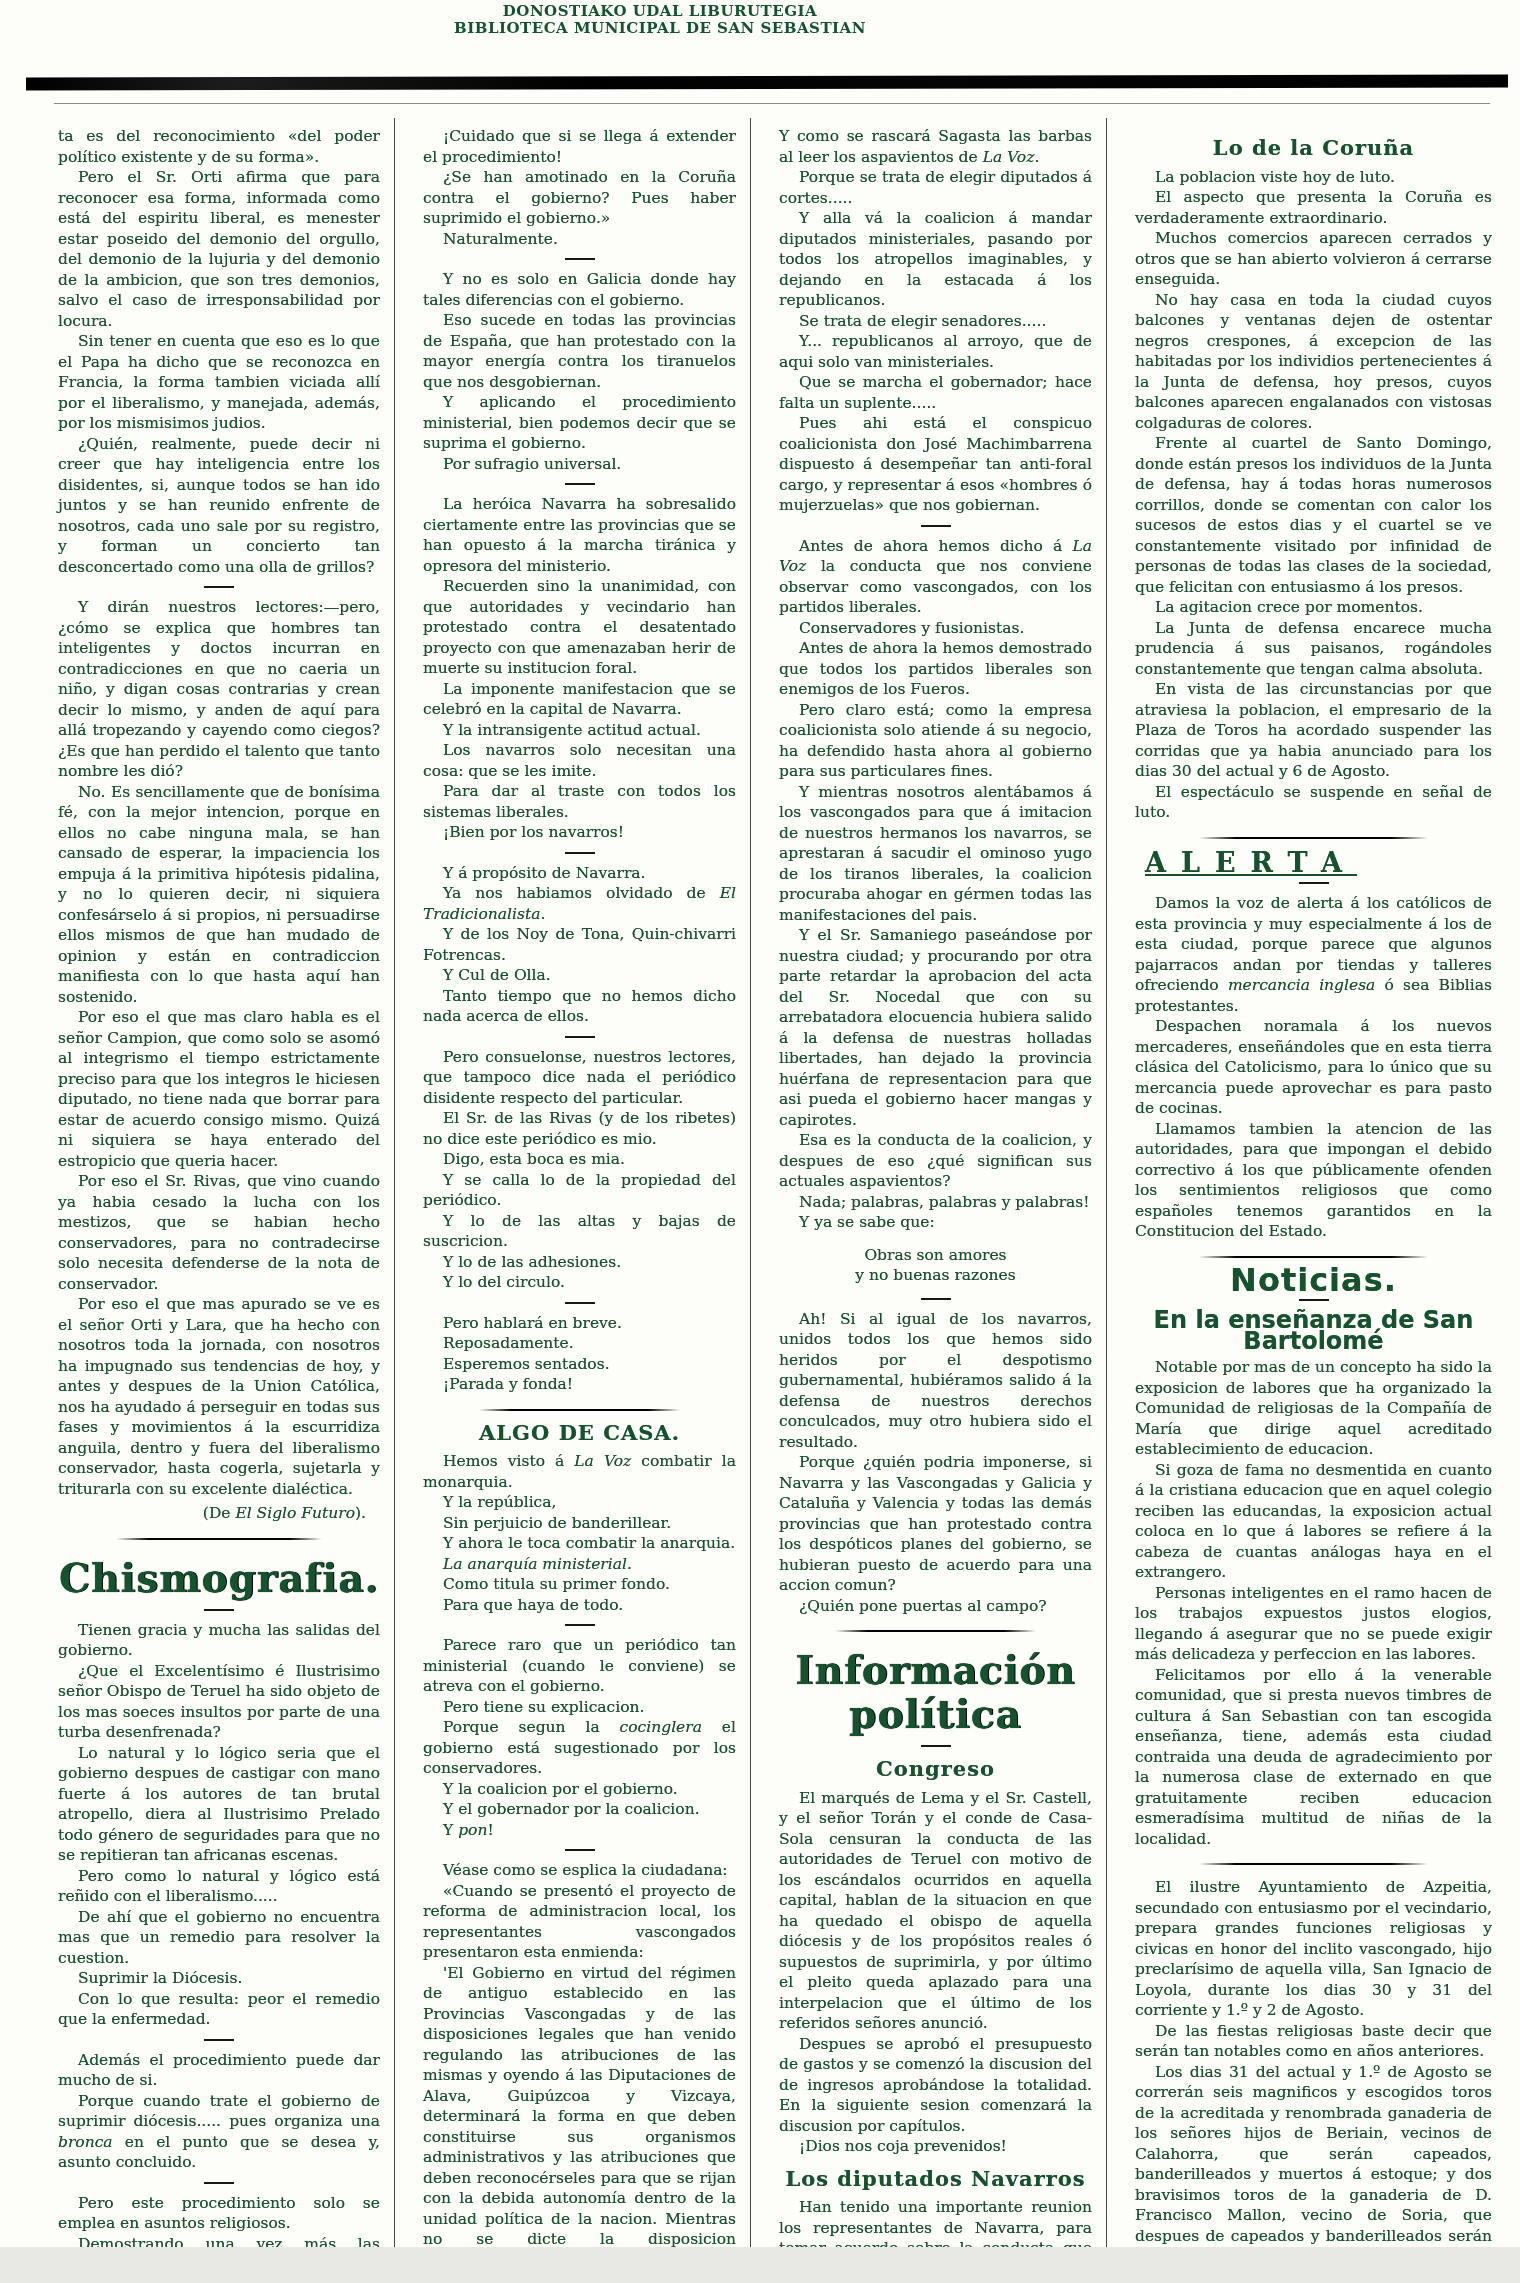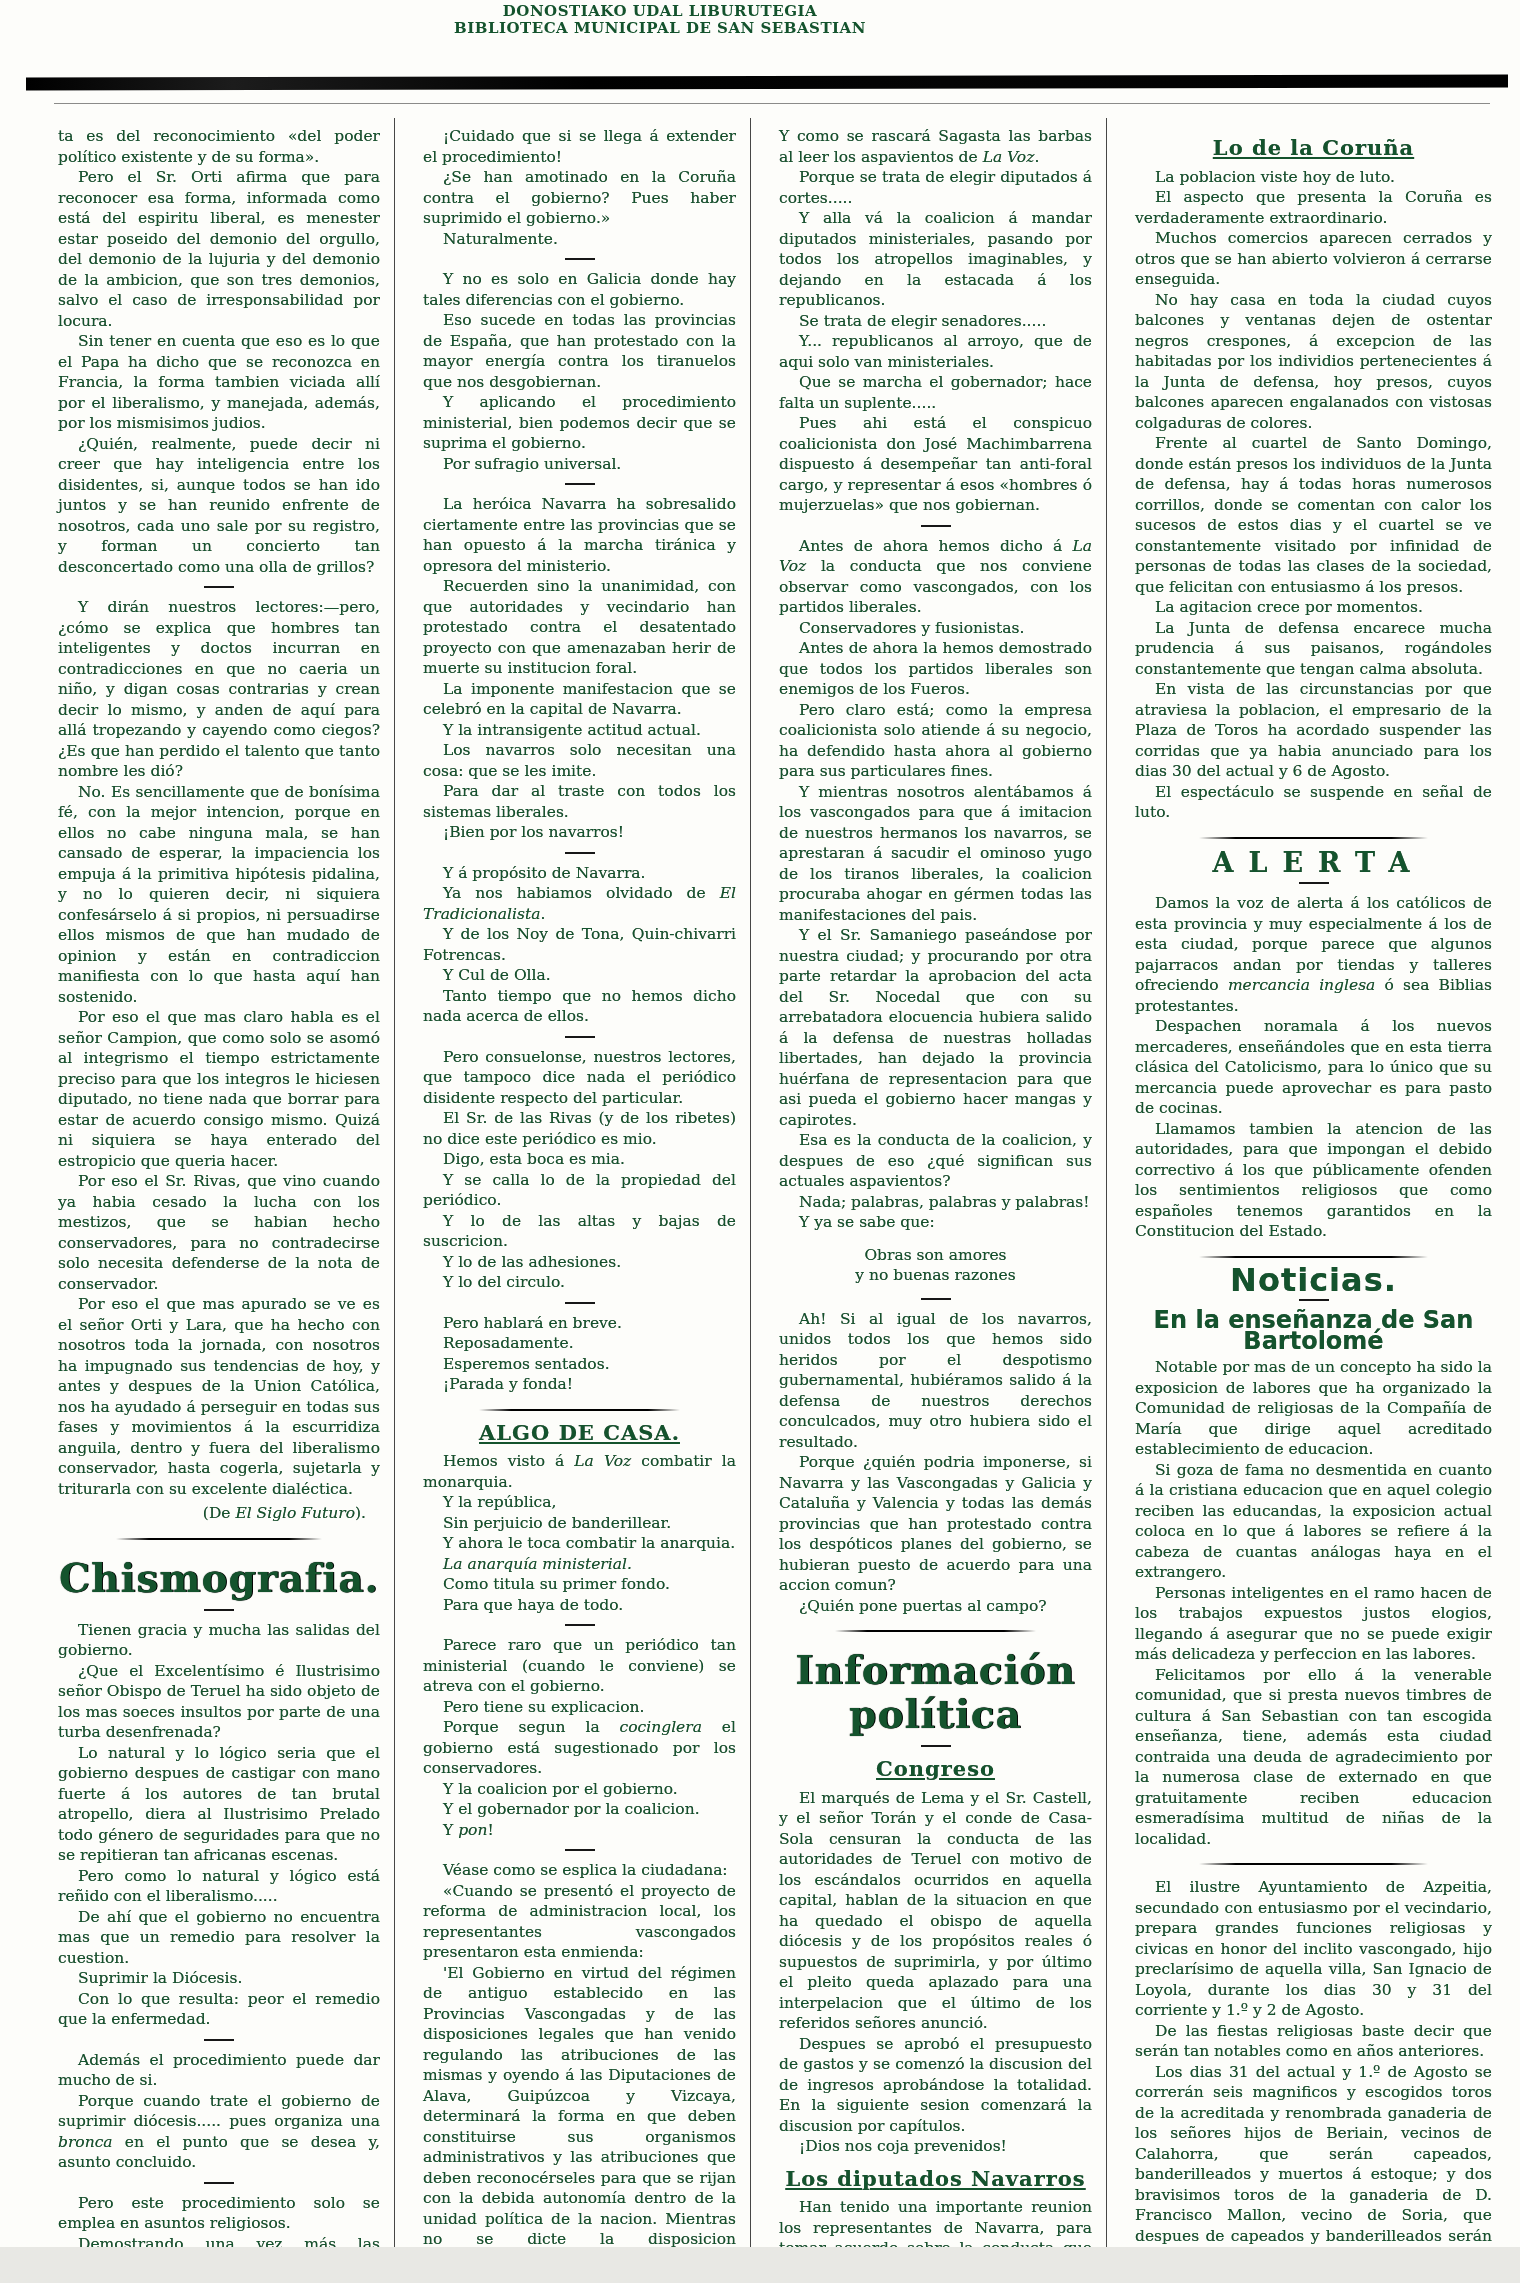--- a/index.html
+++ b/index.html
@@ -23,7 +23,7 @@
           background:linear-gradient(90deg,rgba(0,0,0,0),#000 16%,#000 84%,rgba(0,0,0,0));}
   .b-h-black{font-weight:bold;font-size:39px;line-height:44px;text-align:center;
              margin:16px 0 8px;letter-spacing:1px;text-shadow:1px 0 0 #000, 0 0 1px rgba(0,0,0,.8);}
-  .b-h-bold{font-size:21px;font-weight:bold;text-align:center;margin:12px 0 8px;letter-spacing:1px;text-decoration:underline;}
+  .b-h-bold{font-size:21px;font-weight:bold;text-align:center;margin:12px 0 8px;letter-spacing:1px;}
   .b-h-spaced{font-size:27px;font-weight:bold;text-align:center;letter-spacing:15px;
               margin:14px 0 4px;padding-left:10px;}
   .b-h-big{font-family:"DejaVu Sans",sans-serif;font-size:32px;font-weight:bold;

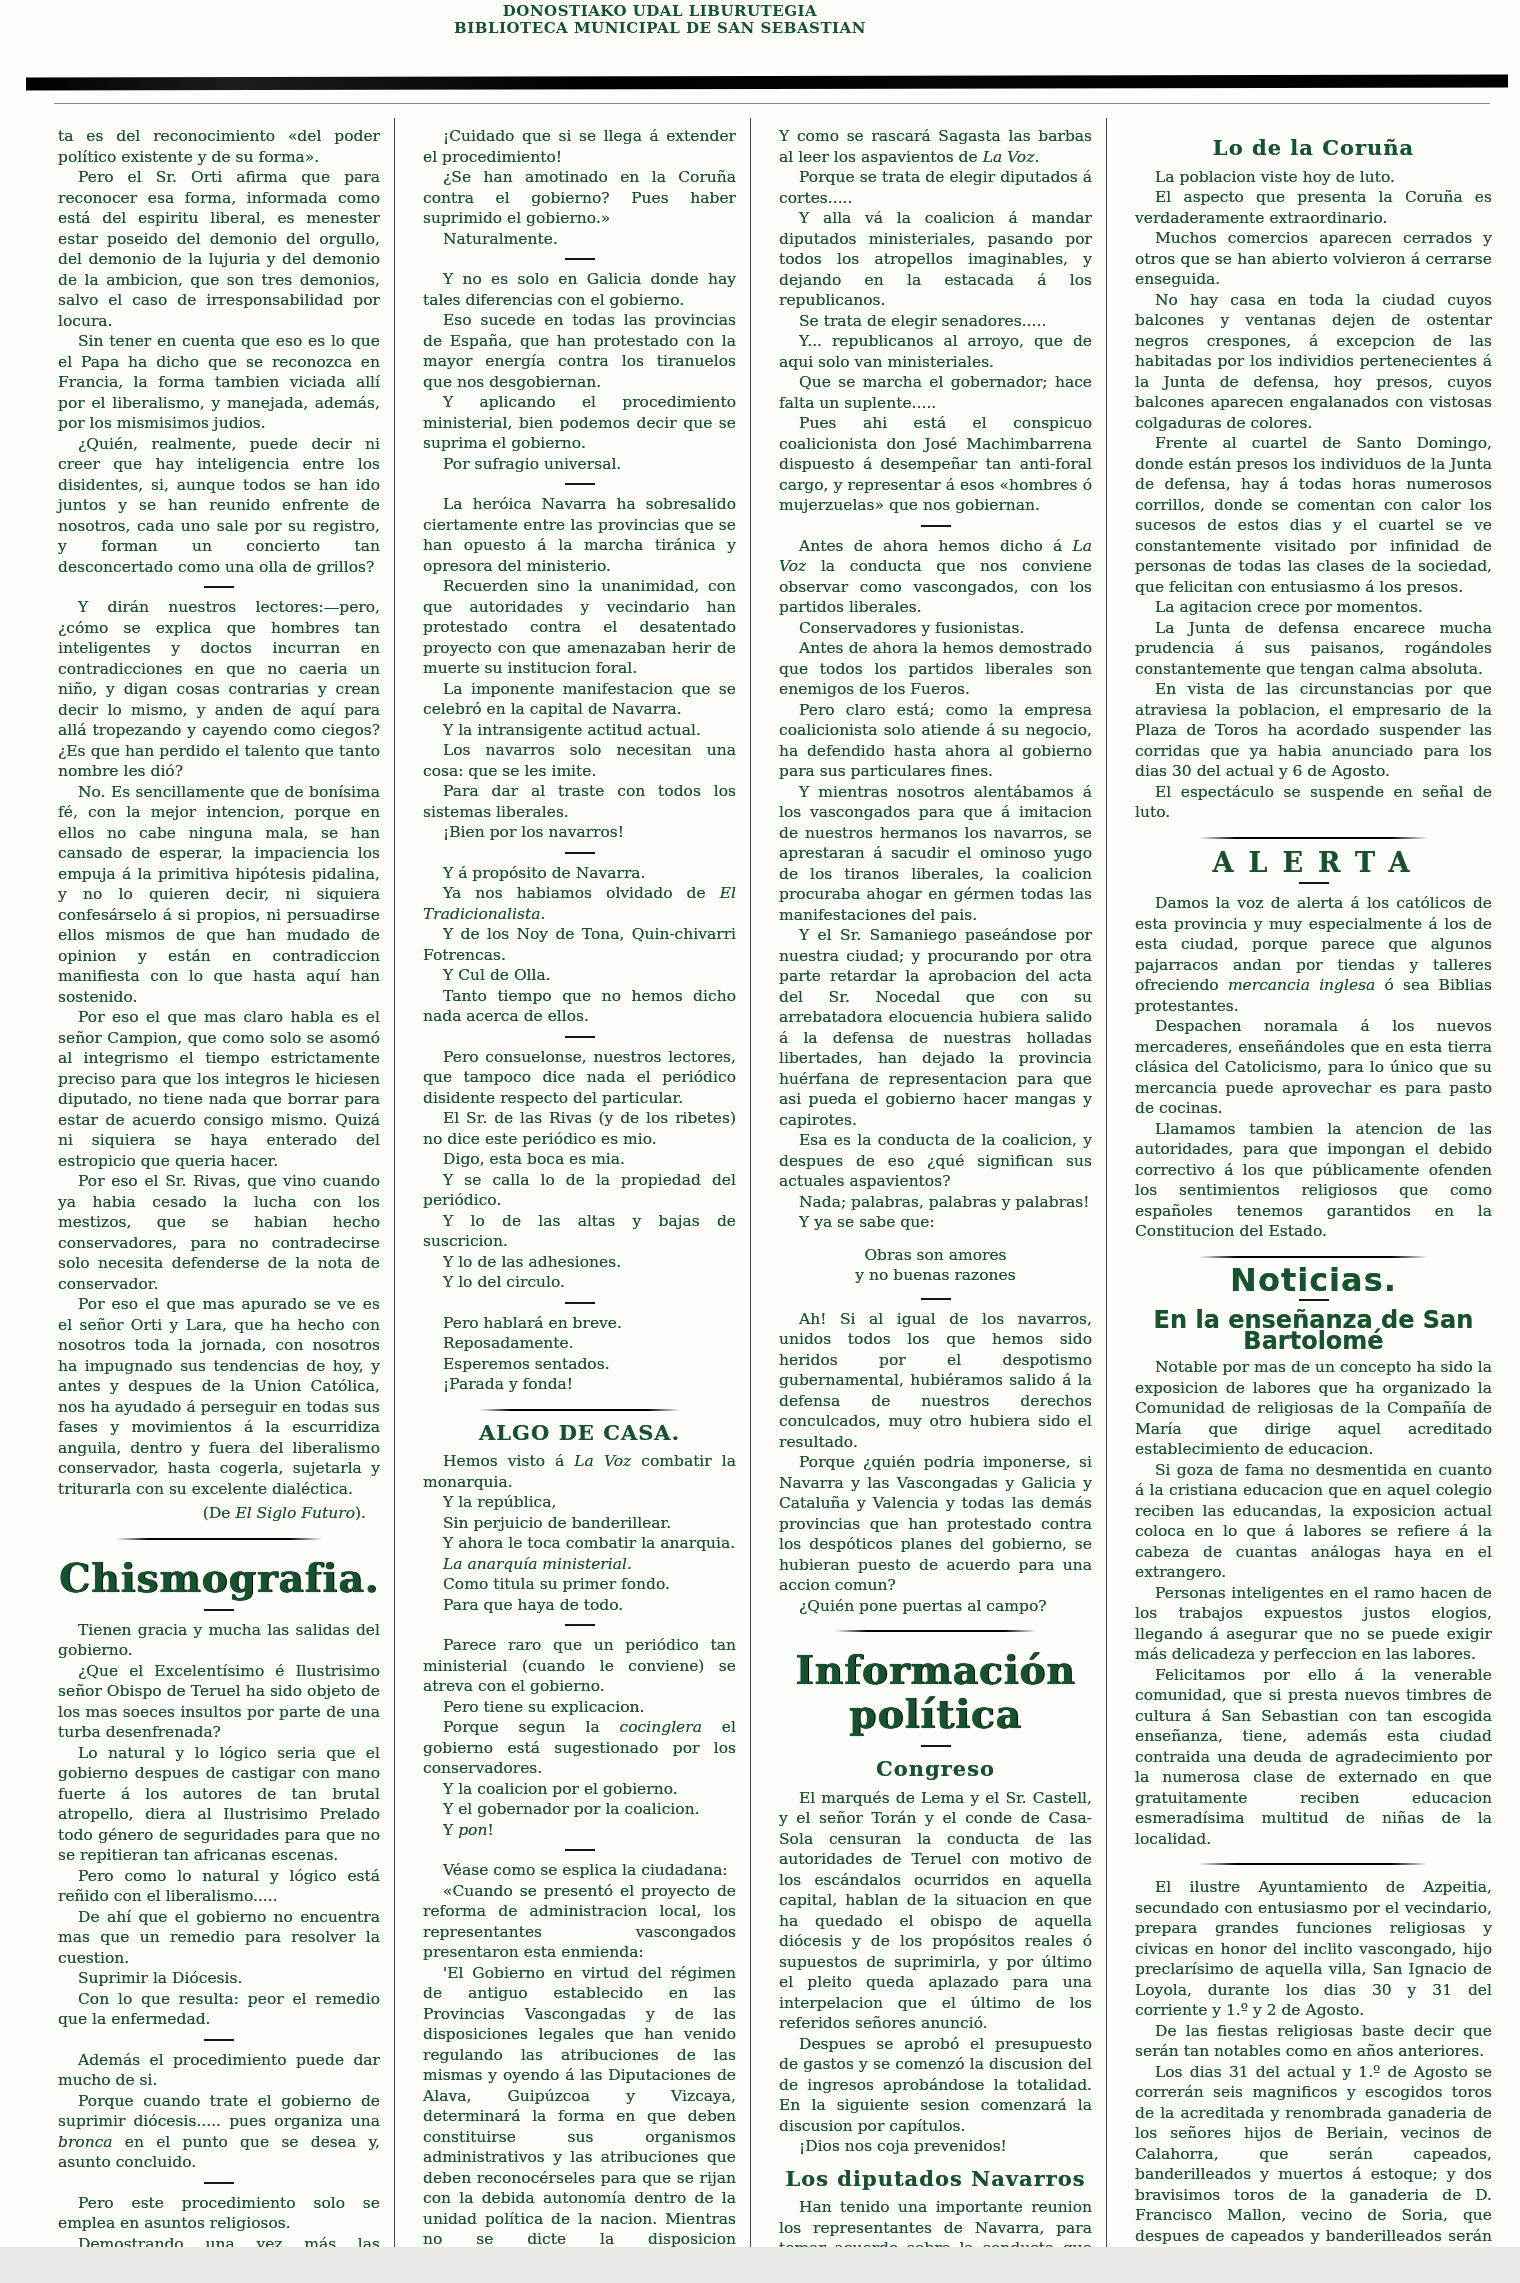--- a/index.html
+++ b/index.html
@@ -24,8 +24,8 @@
   .b-h-black{font-weight:bold;font-size:39px;line-height:44px;text-align:center;
              margin:16px 0 8px;letter-spacing:1px;text-shadow:1px 0 0 #000, 0 0 1px rgba(0,0,0,.8);}
   .b-h-bold{font-size:21px;font-weight:bold;text-align:center;margin:12px 0 8px;letter-spacing:1px;}
-  .b-h-spaced{font-size:27px;font-weight:bold;text-align:center;letter-spacing:15px;
-              margin:14px 0 4px;padding-left:10px;}
+  .b-h-spaced{font-size:27px;font-weight:bold;letter-spacing:15px;
+              margin:14px 0 4px;padding-left:10px;text-decoration:underline;}
   .b-h-big{font-family:"DejaVu Sans",sans-serif;font-size:32px;font-weight:bold;
            text-align:center;margin:12px 0 4px;letter-spacing:1px;}
   .b-h-sub{font-family:"DejaVu Sans",sans-serif;font-size:24px;font-weight:bold;

